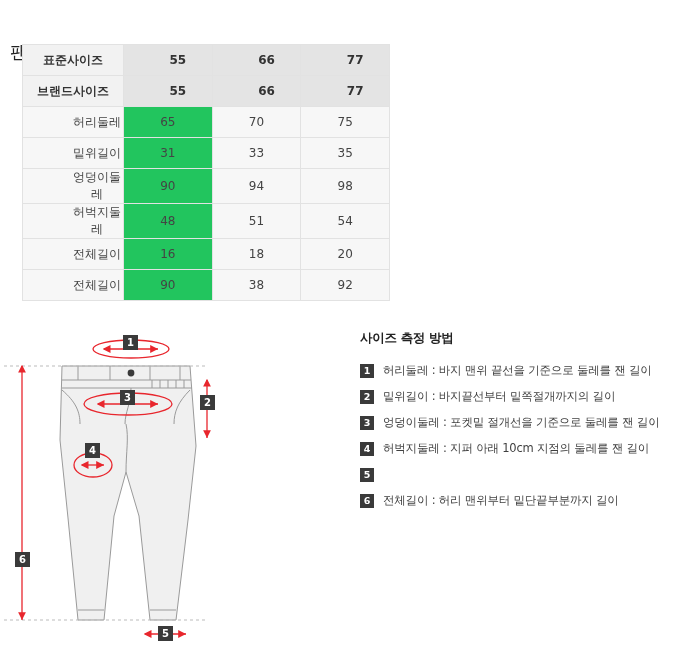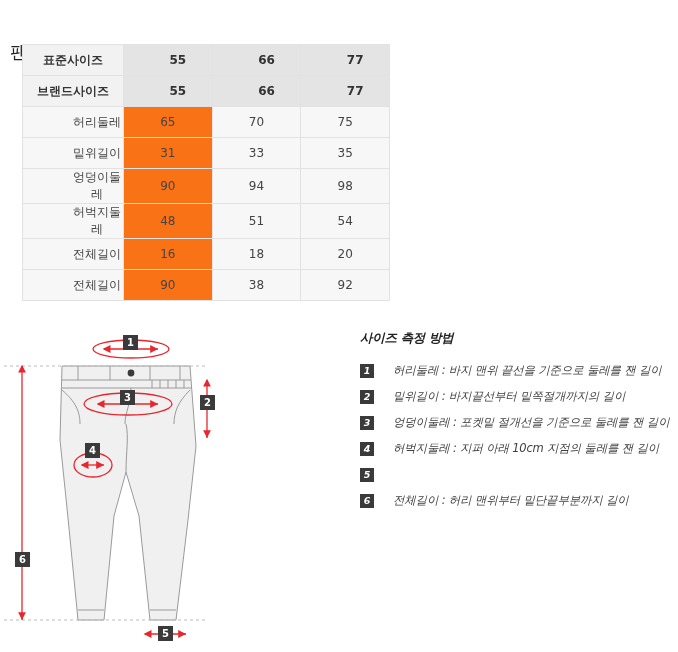--- a/index.html
+++ b/index.html
@@ -60,7 +60,7 @@
     width: 98px;
     padding-left: 48px;
   }
-  .size-table .cell-a { background: #f97316; }
+  .size-table .cell-a { background: #22c55e; }
   .size-table .cell-b { background: #f7f7f7; }
   .size-table col.c1 { width: 98px; }
   .size-table col.c2,

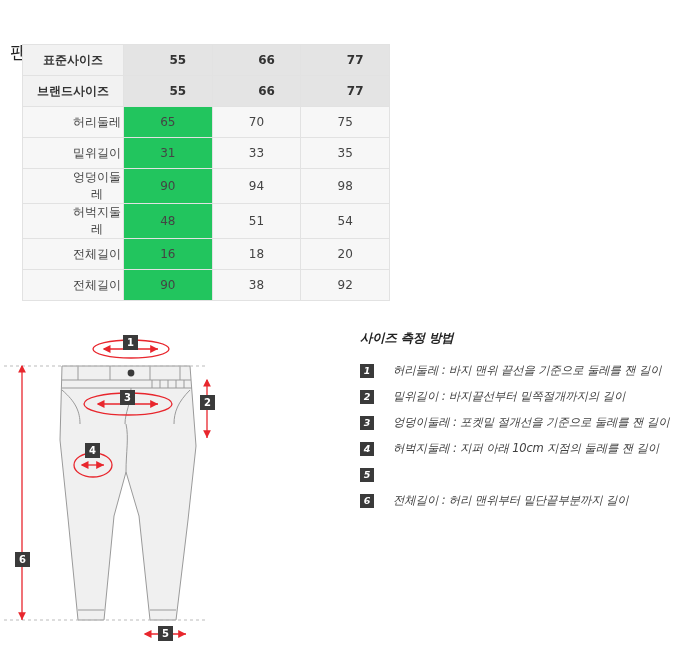--- a/index.html
+++ b/index.html
@@ -83,7 +83,6 @@
     left: 360px;
     top: 330px;
     width: 310px;
-    font-style: italic;
   }
   .legend-title {
     font-size: 12.5px;

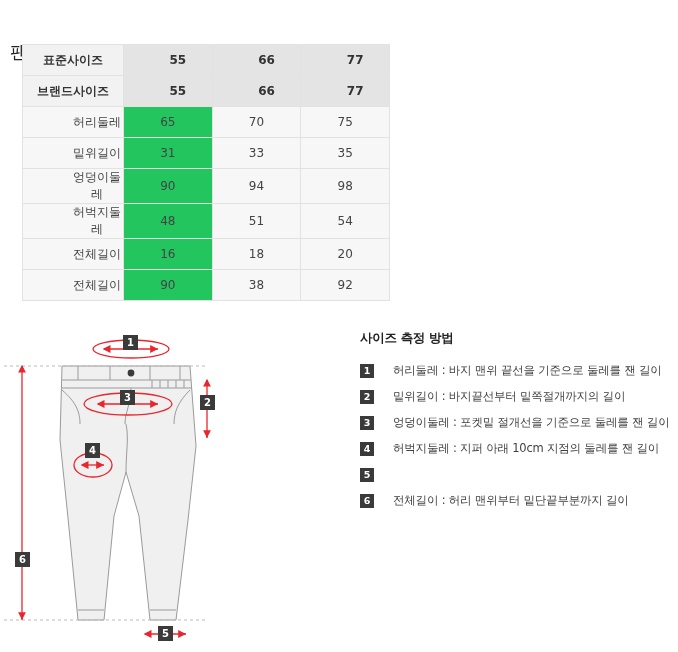--- a/index.html
+++ b/index.html
@@ -109,7 +109,7 @@
     margin-top: 1px;
   }
   .legend-text {
-    margin-left: 19px;
+    margin-left: 9px;
     font-size: 11.5px;
     color: #3f3f3f;
     line-height: 14px;

